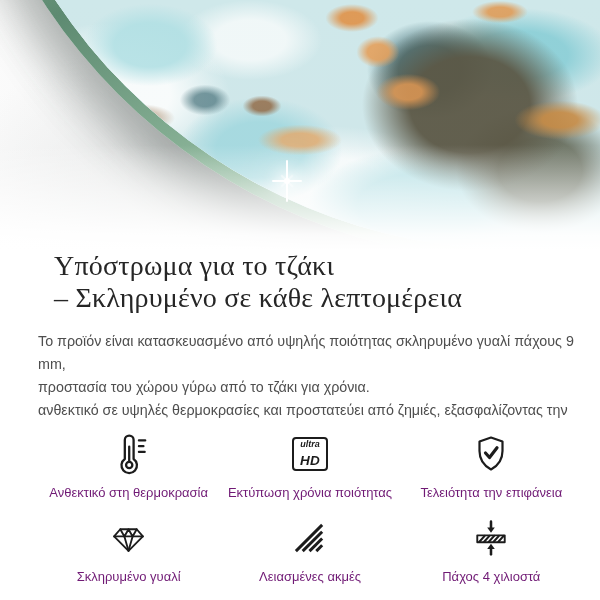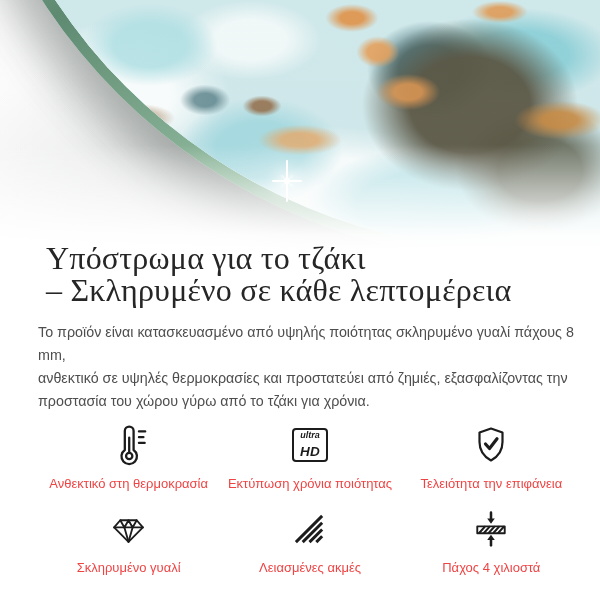--- a/index.html
+++ b/index.html
@@ -75,8 +75,8 @@
   
   .content{position:relative;margin-top:-16px;padding:0 18px 0 38px;}
   h1{
-    margin:8px;font-family:"Liberation Serif", serif;font-weight:400;
-    font-size:32px;line-height:32px;color:#262626;letter-spacing:.2px;
+    margin:16px;font-family:"Liberation Serif", serif;font-weight:400;
+    font-size:28px;line-height:32px;color:#262626;letter-spacing:.2px;
   }
   .desc{margin-top:15px;font-size:14.3px;line-height:23px;color:#4e4e4e;}
   

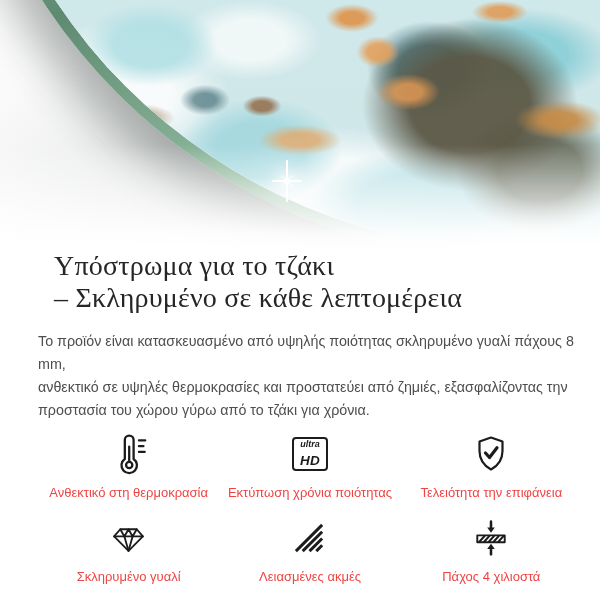--- a/index.html
+++ b/index.html
@@ -120,7 +120,7 @@
   </h1>
 
   <div class="desc">
-    <div>Το προϊόν είναι κατασκευασμένο από υψηλής ποιότητας σκληρυμένο γυαλί πάχους 8 mm,</div>
+    <div>Το προϊόν είναι κατασκευασμένο από υψηλής ποιότητας σκληρυμένο γυαλί πάχους 9 mm,</div>
     <div>ανθεκτικό σε υψηλές θερμοκρασίες και προστατεύει από ζημιές, εξασφαλίζοντας την</div>
     <div>προστασία του χώρου γύρω από το τζάκι για χρόνια.</div>
   </div>

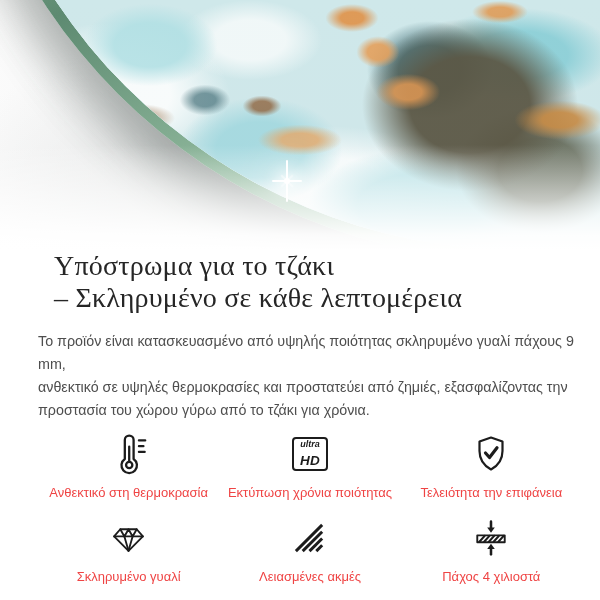--- a/index.html
+++ b/index.html
@@ -121,8 +121,8 @@
 
   <div class="desc">
     <div>Το προϊόν είναι κατασκευασμένο από υψηλής ποιότητας σκληρυμένο γυαλί πάχους 9 mm,</div>
+    <div>προστασία του χώρου γύρω από το τζάκι για χρόνια.</div>
     <div>ανθεκτικό σε υψηλές θερμοκρασίες και προστατεύει από ζημιές, εξασφαλίζοντας την</div>
-    <div>προστασία του χώρου γύρω από το τζάκι για χρόνια.</div>
   </div>
 
   <div class="features">

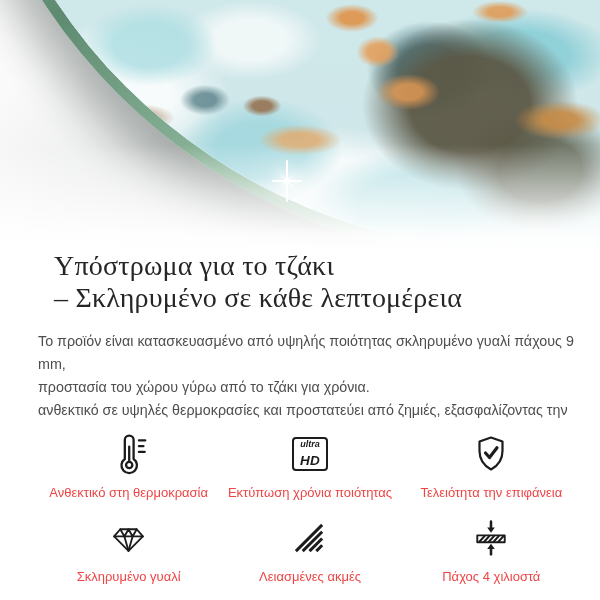--- a/index.html
+++ b/index.html
@@ -86,7 +86,7 @@
   }
   .feature{display:flex;flex-direction:column;align-items:center;text-align:center;}
   .icon-box{height:44px;display:flex;align-items:center;justify-content:center;}
-  .feature-label{margin-top:9px;font-size:13px;line-height:15px;color:#ef4444;}
+  .feature-label{margin-top:9px;font-size:13px;line-height:15px;color:#701a75;}
   svg.icon{stroke:#1c1c1c;fill:none;stroke-width:2.2;stroke-linecap:round;stroke-linejoin:round;}
   svg.icon.thin{stroke-width:1.8;}
   .uhd-box{

